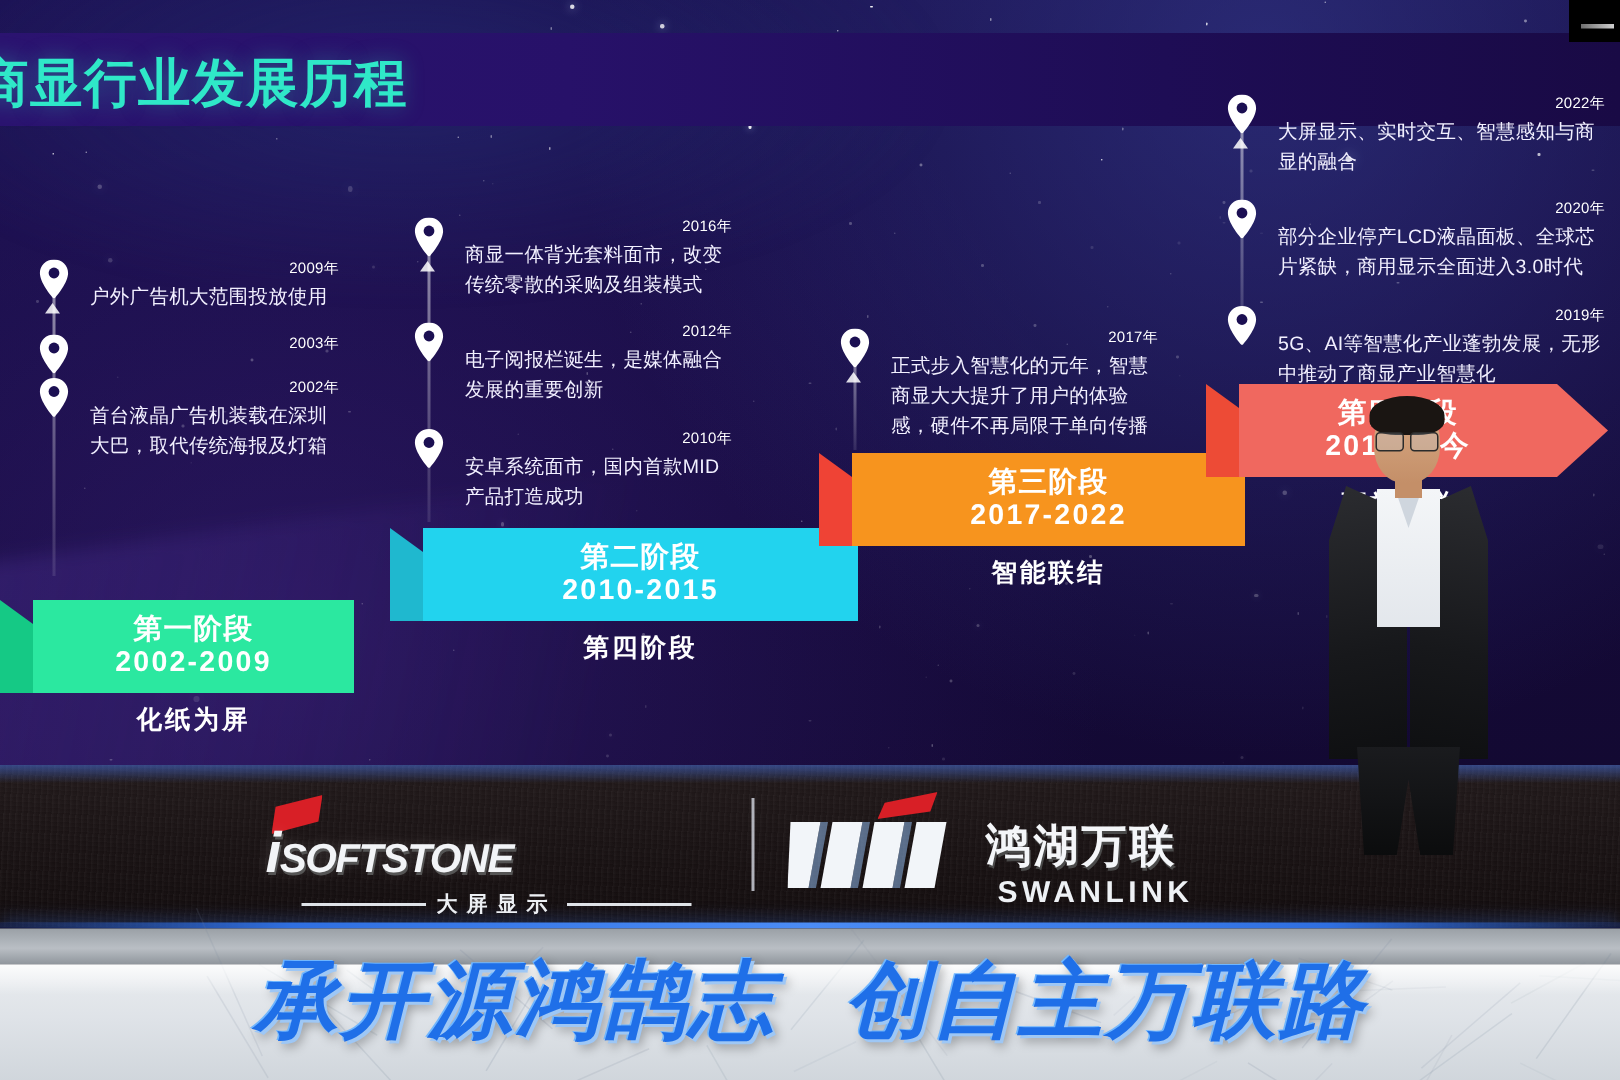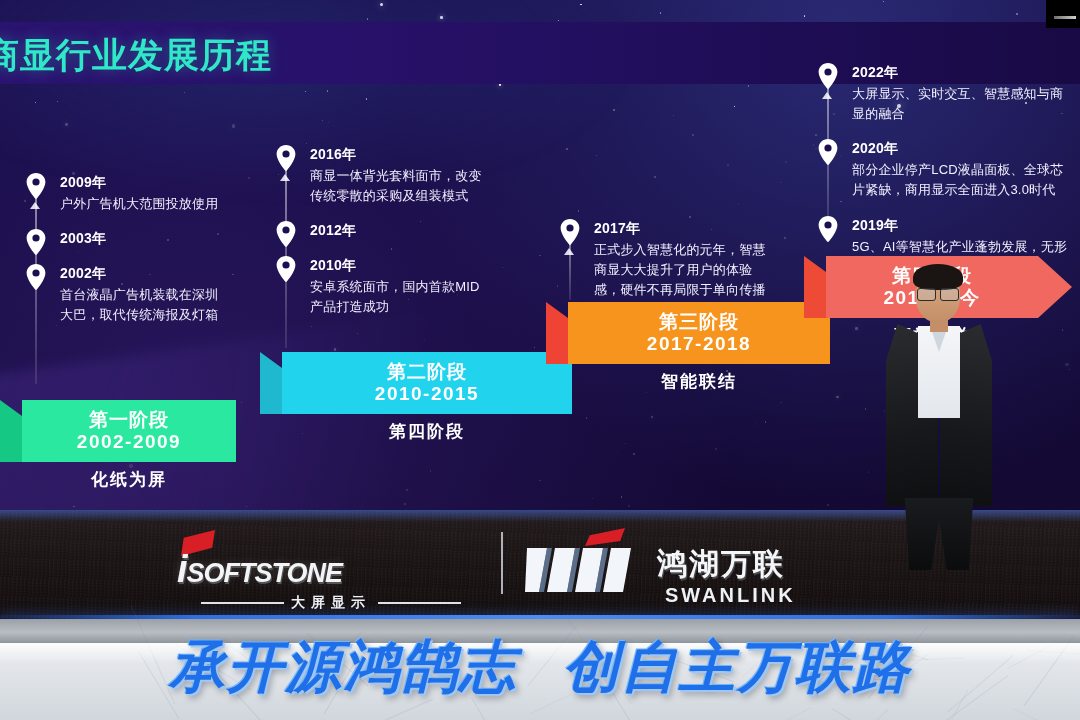--- a/index.html
+++ b/index.html
@@ -66,8 +66,8 @@
     border-bottom:7px solid rgba(255,255,255,.85);
   }
   .yr{
-    font-size:14px;color:#fff;font-weight:700;
-    line-height:1.5;margin-bottom:1px;letter-spacing:.2px;
+    font-size:10px;color:#fff;font-weight:400;
+    line-height:1.5;margin-bottom:1px;letter-spacing:.2px;text-align:right;
   }
   .desc{
     font-size:13px;color:#f2f0ff;line-height:1.55;letter-spacing:.2px;

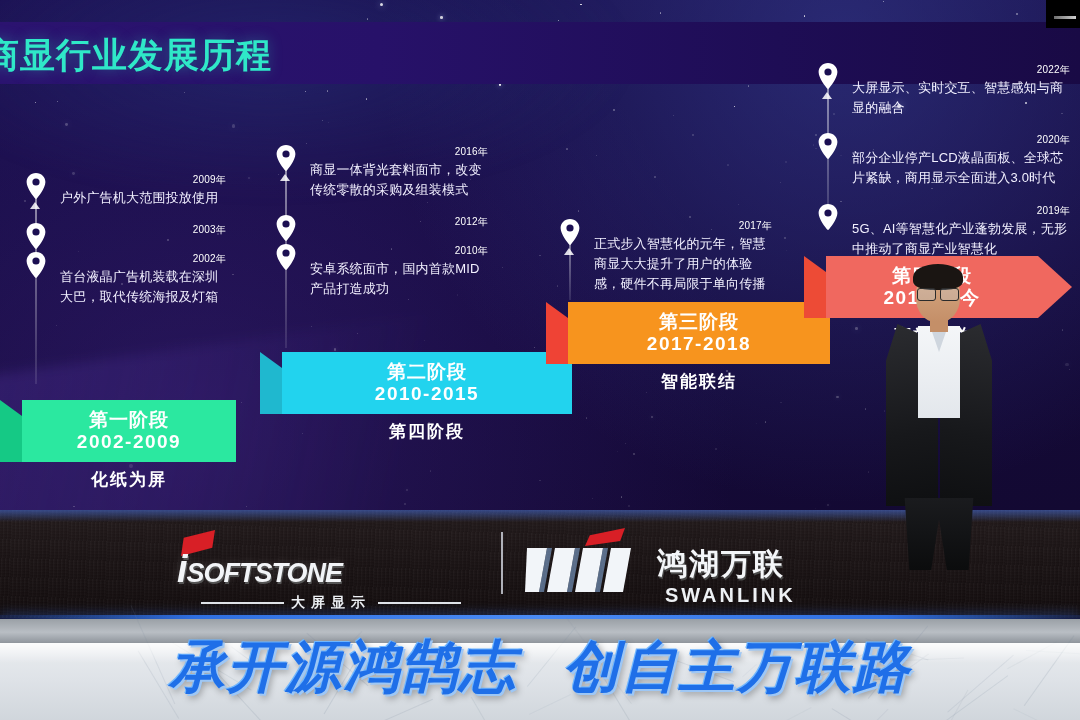--- a/index.html
+++ b/index.html
@@ -487,6 +487,7 @@
             </svg>
           </div>
           <div class="yr">2012年</div>
+          <div class="desc">电子阅报栏诞生，是媒体融合发展的重要创新</div>
         </div>
         <div class="entry">
           <div class="pin">

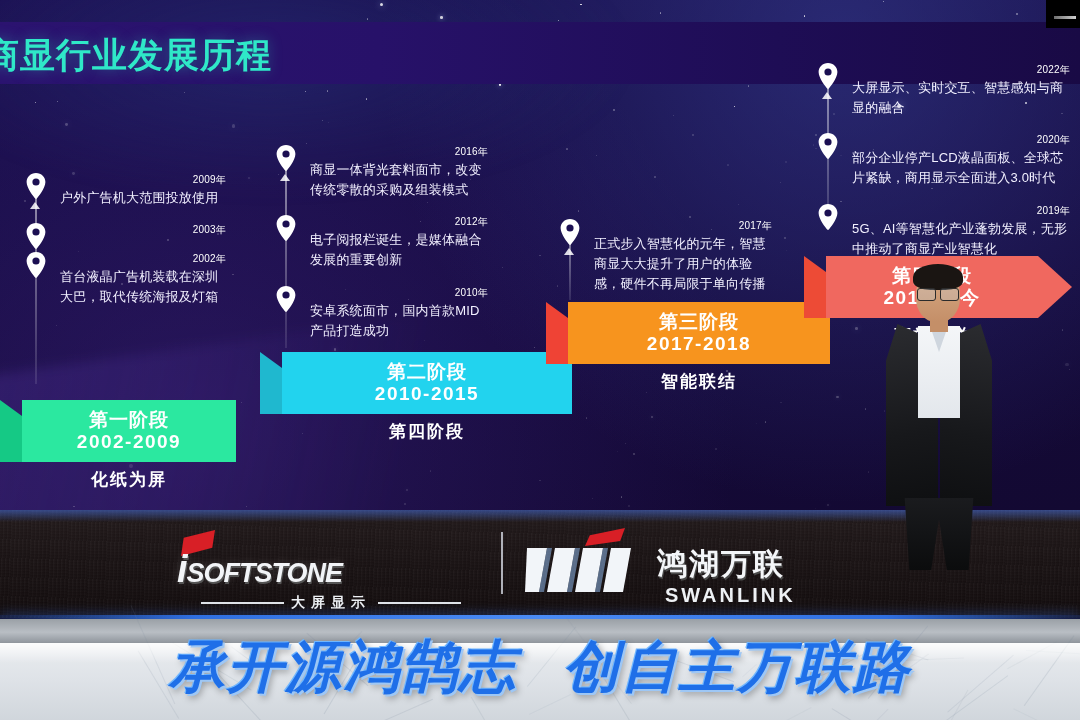--- a/index.html
+++ b/index.html
@@ -575,7 +575,7 @@
         </div>
         <div class="bar" style="background: rgb(247, 148, 30);">
           <div class="pname">第三阶段</div>
-          <div class="pyears">2017-2018</div>
+          <div class="pyears">2017-2022</div>
         </div>
         <div class="pcap">智能联结</div>
       </div>

